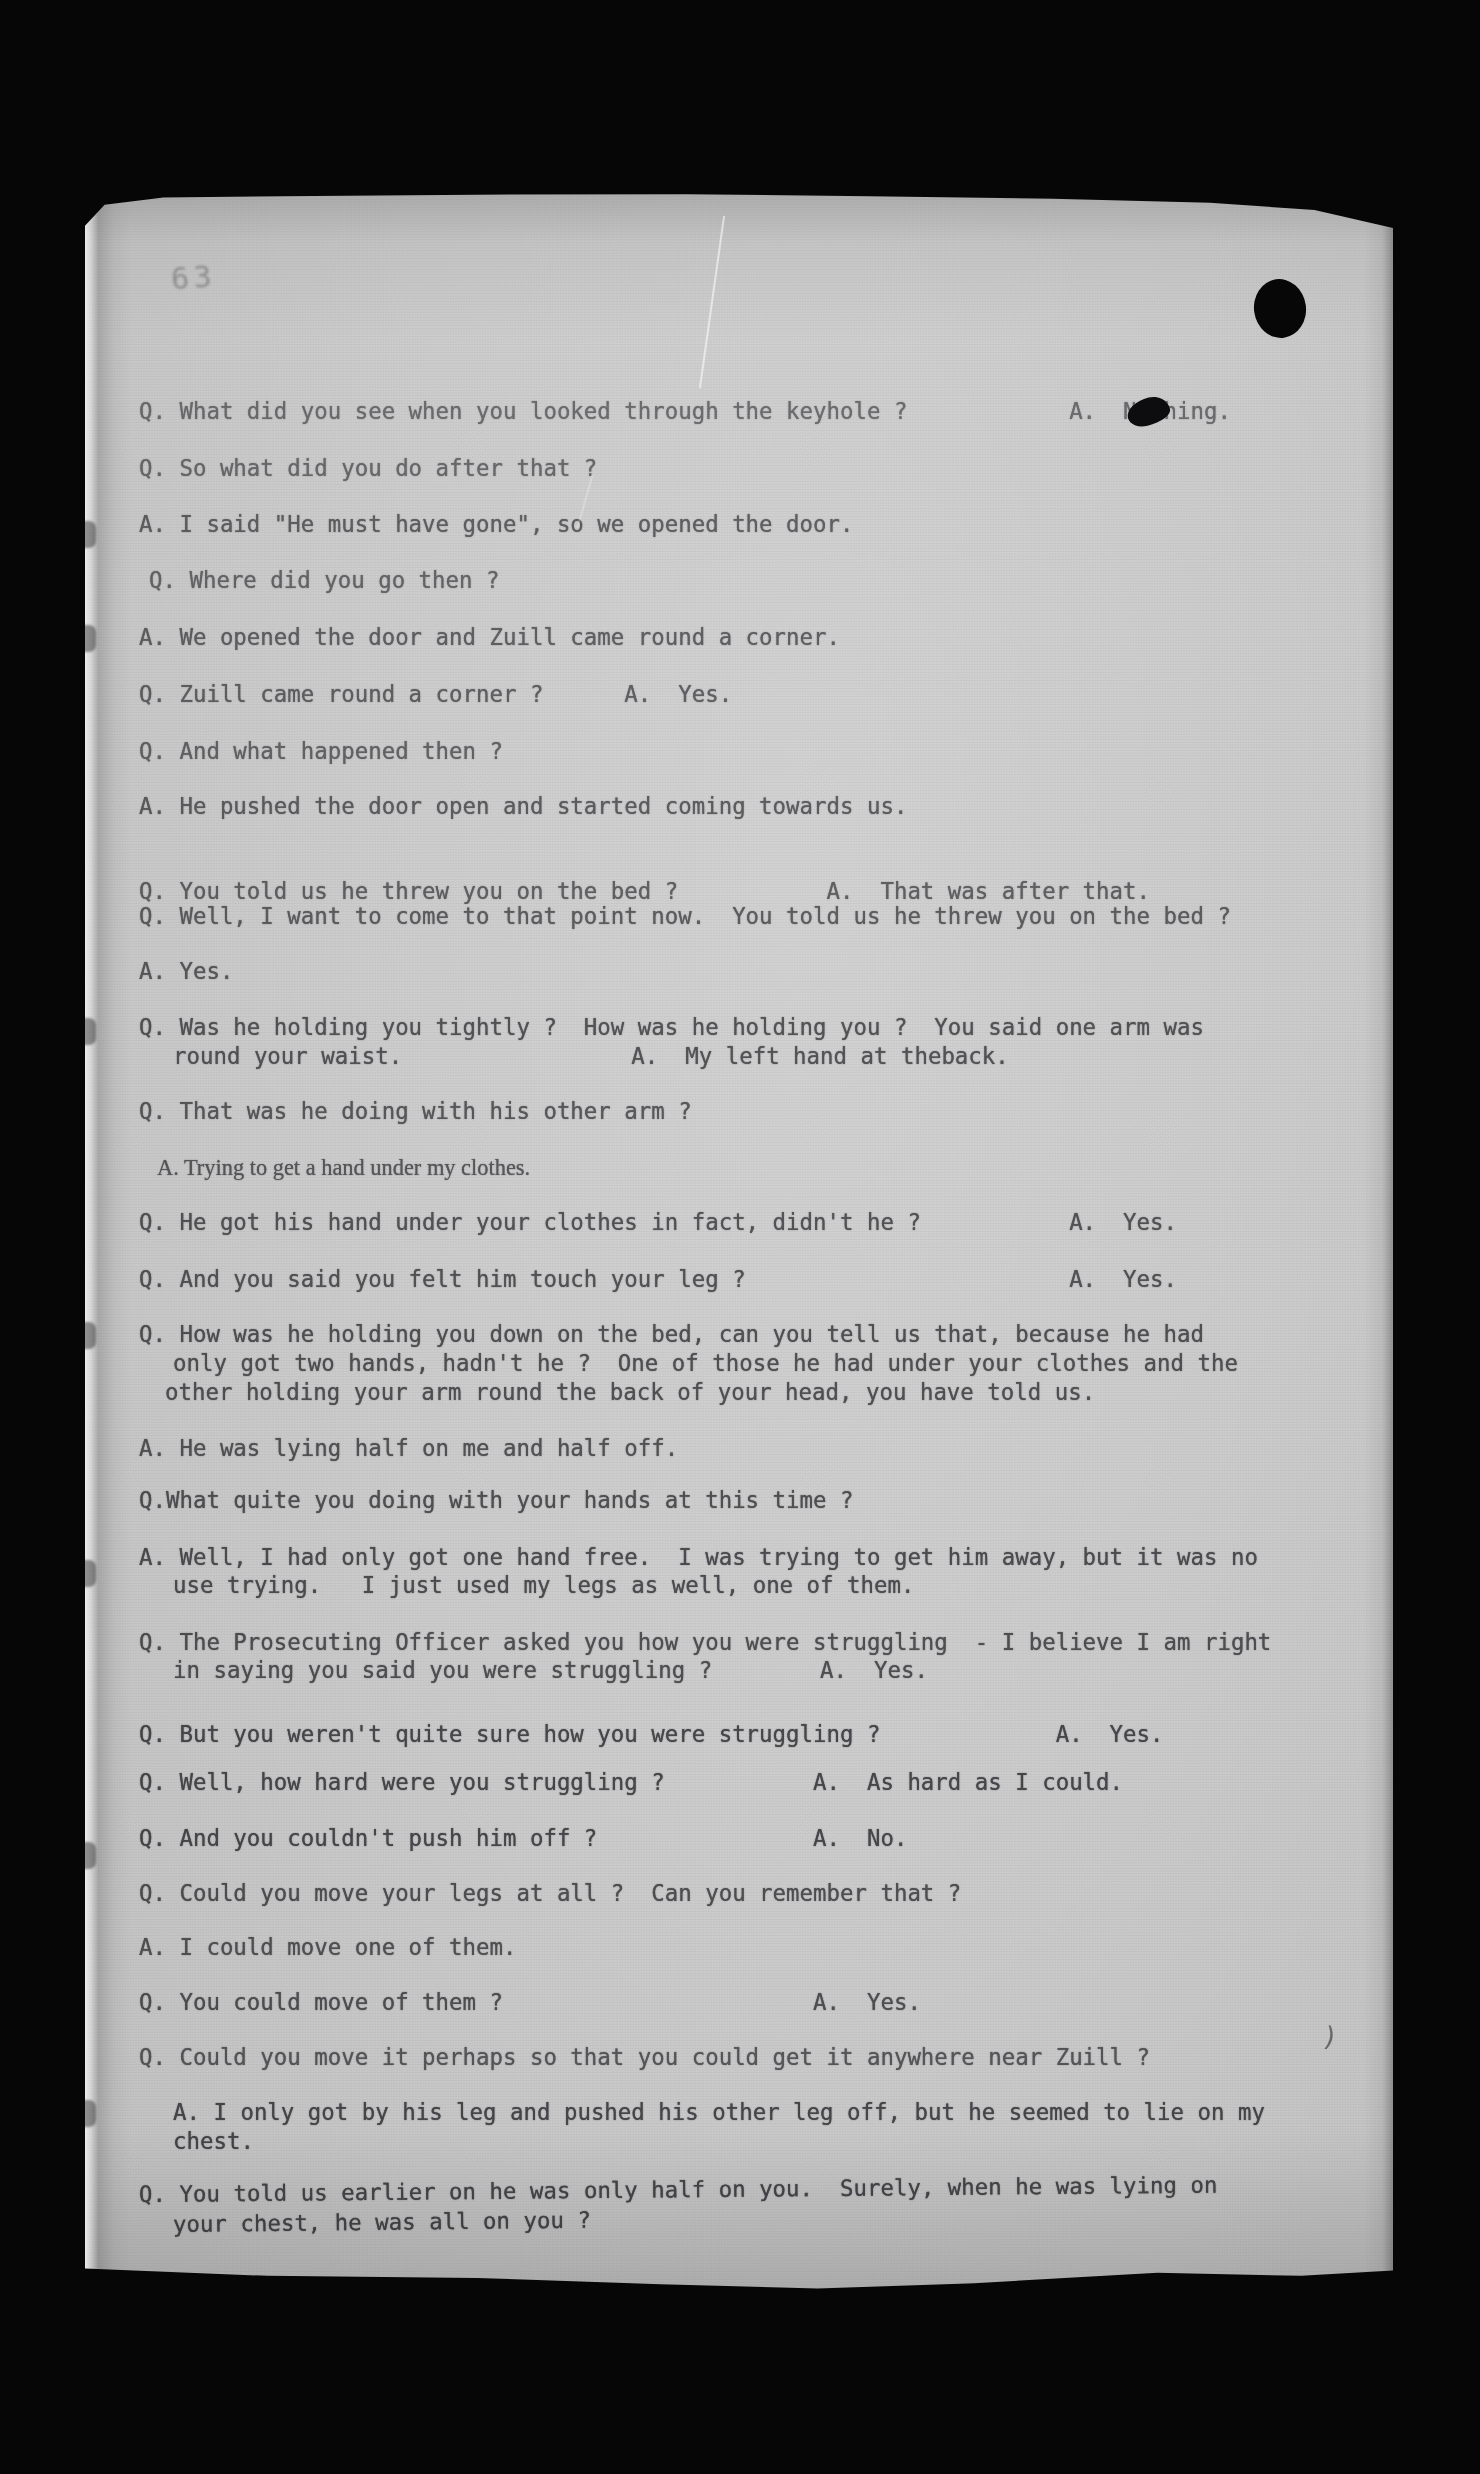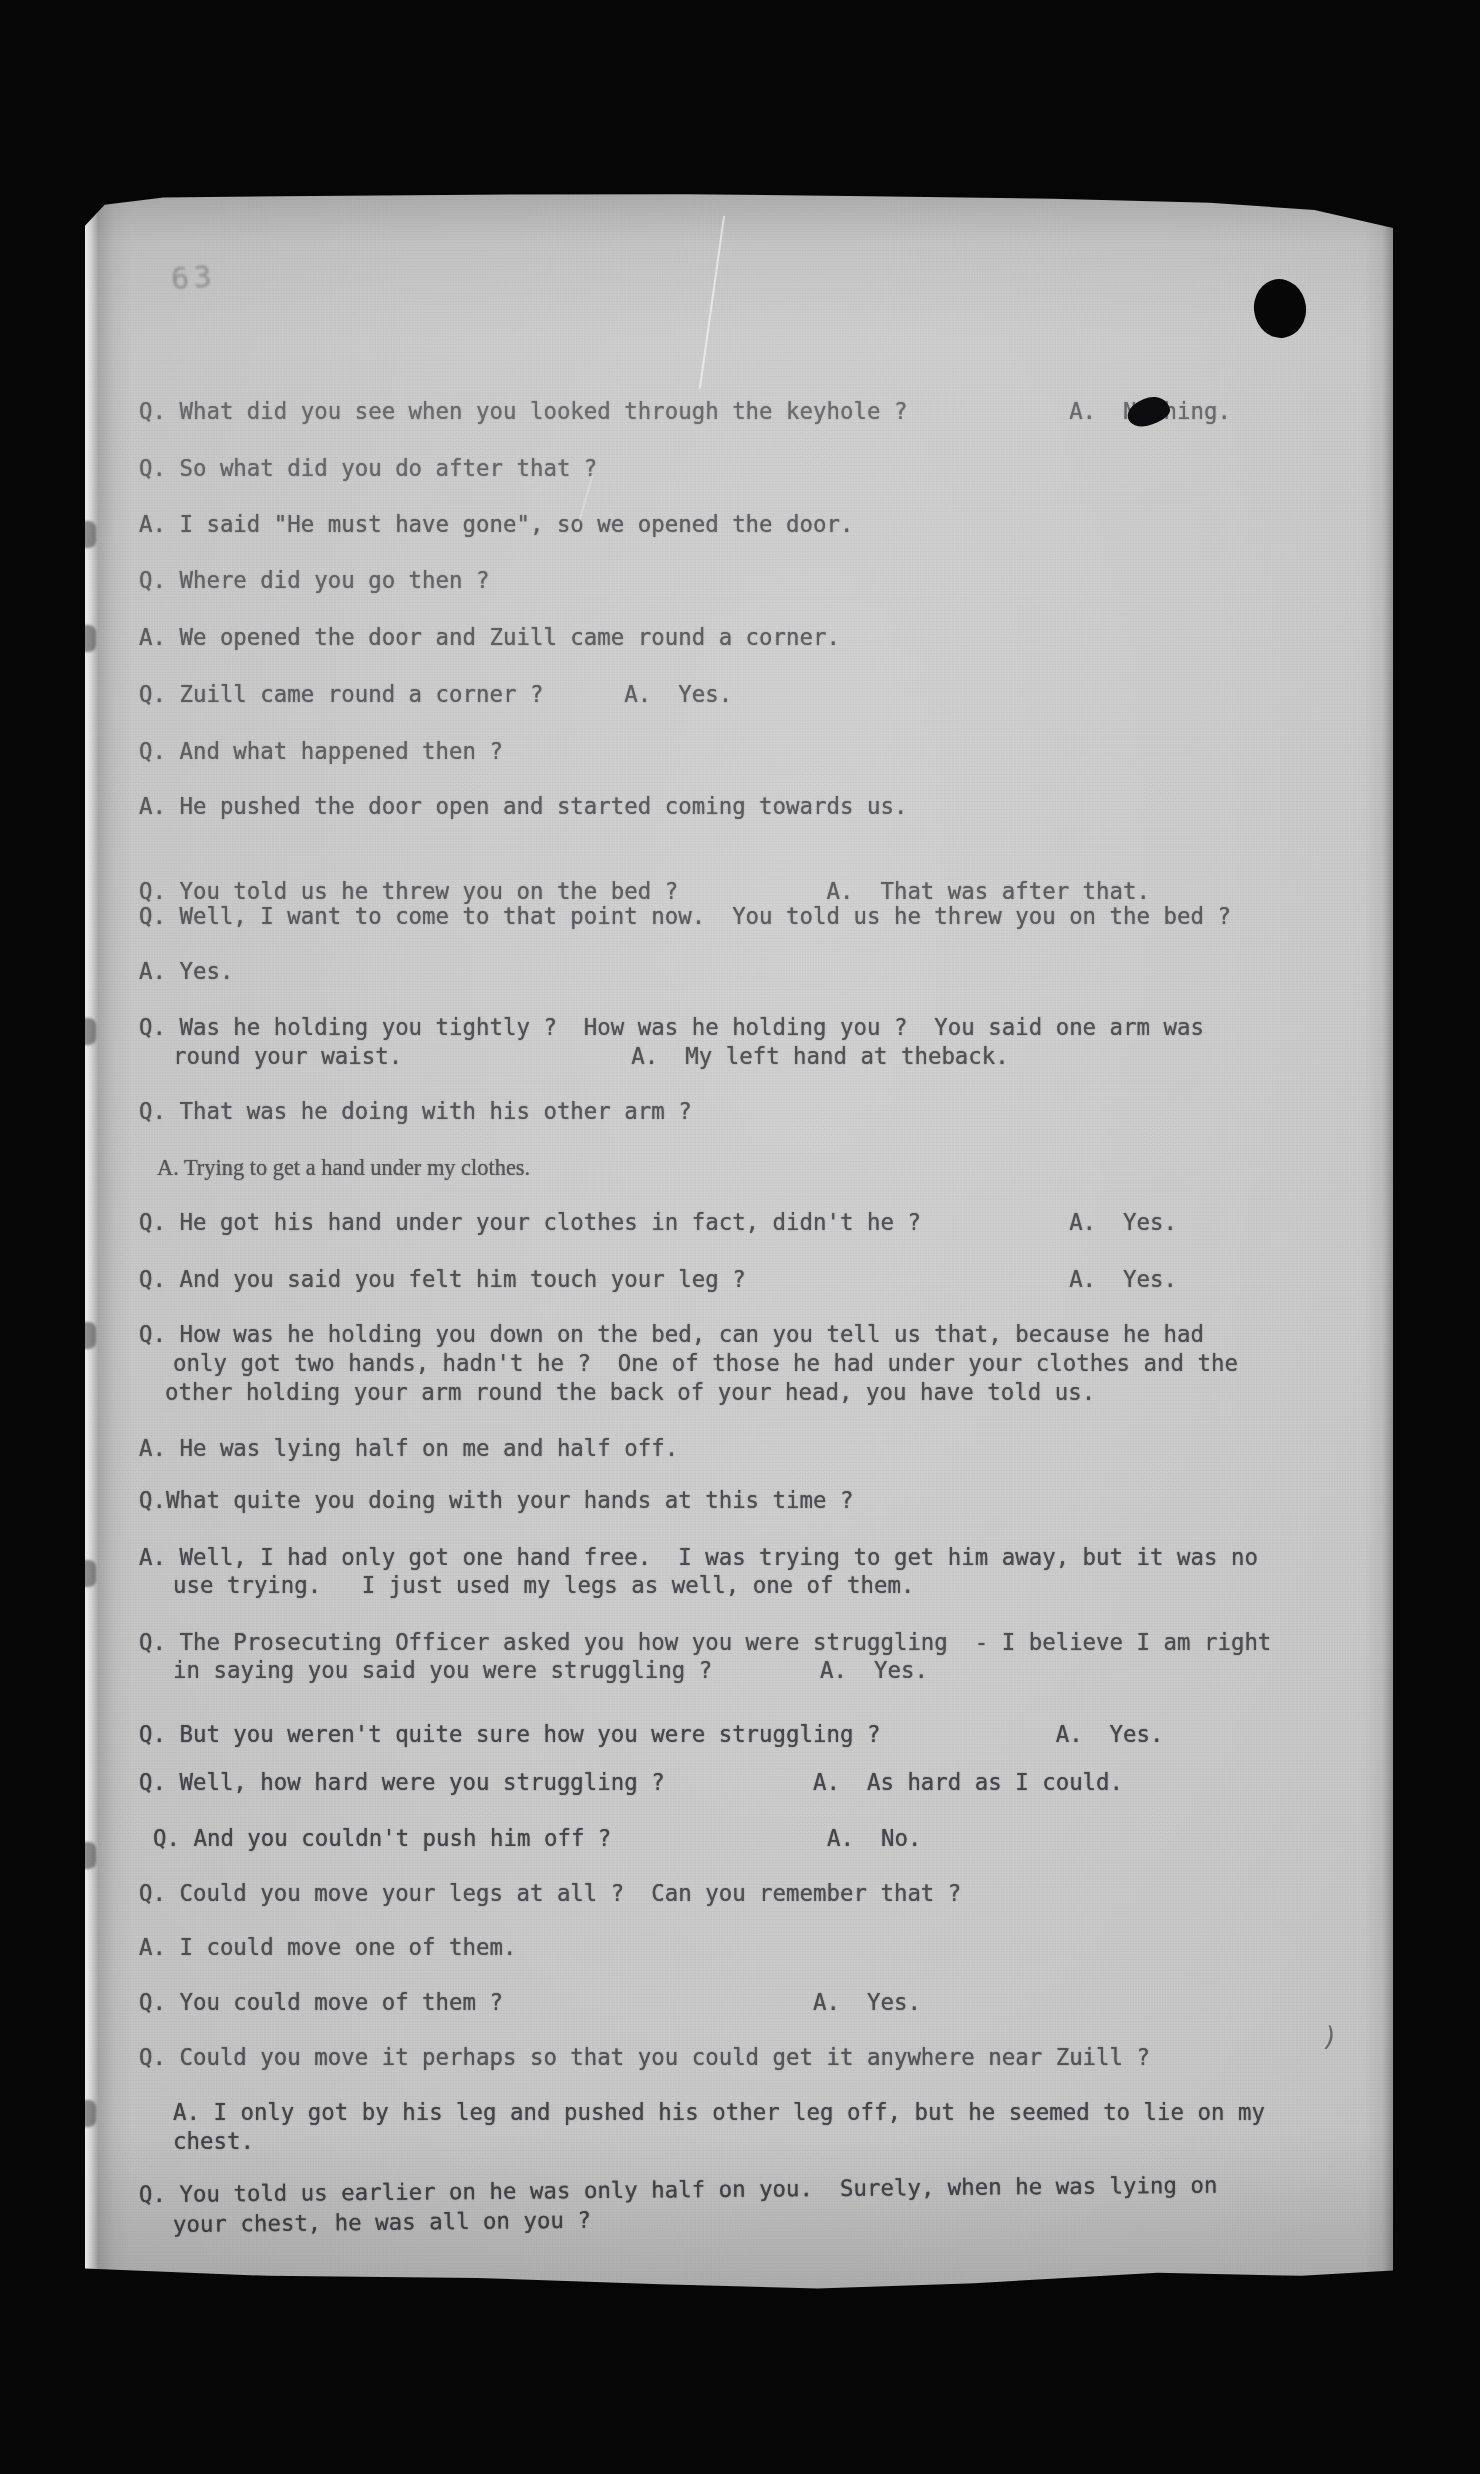--- a/index.html
+++ b/index.html
@@ -45,7 +45,7 @@
         <div class="tline" style="left: 54px; top: 208px; opacity: 0.62;">Q. What did you see when you looked through the keyhole ?            A.  Nothing.</div>
         <div class="tline" style="left: 54px; top: 265px; opacity: 0.64;">Q. So what did you do after that ?</div>
         <div class="tline" style="left: 54px; top: 321px; opacity: 0.7;">A. I said "He must have gone", so we opened the door.</div>
-        <div class="tline" style="left: 54px; top: 377px; opacity: 0.66;">Q. Where did you go then ?</div>
+        <div class="tline" style="left: 64px; top: 377px; opacity: 0.66;">Q. Where did you go then ?</div>
         <div class="tline" style="left: 54px; top: 434px; opacity: 0.7;">A. We opened the door and Zuill came round a corner.</div>
         <div class="tline" style="left: 54px; top: 491px; opacity: 0.7;">Q. Zuill came round a corner ?      A.  Yes.</div>
         <div class="tline" style="left: 54px; top: 548px; opacity: 0.68;">Q. And what happened then ?</div>

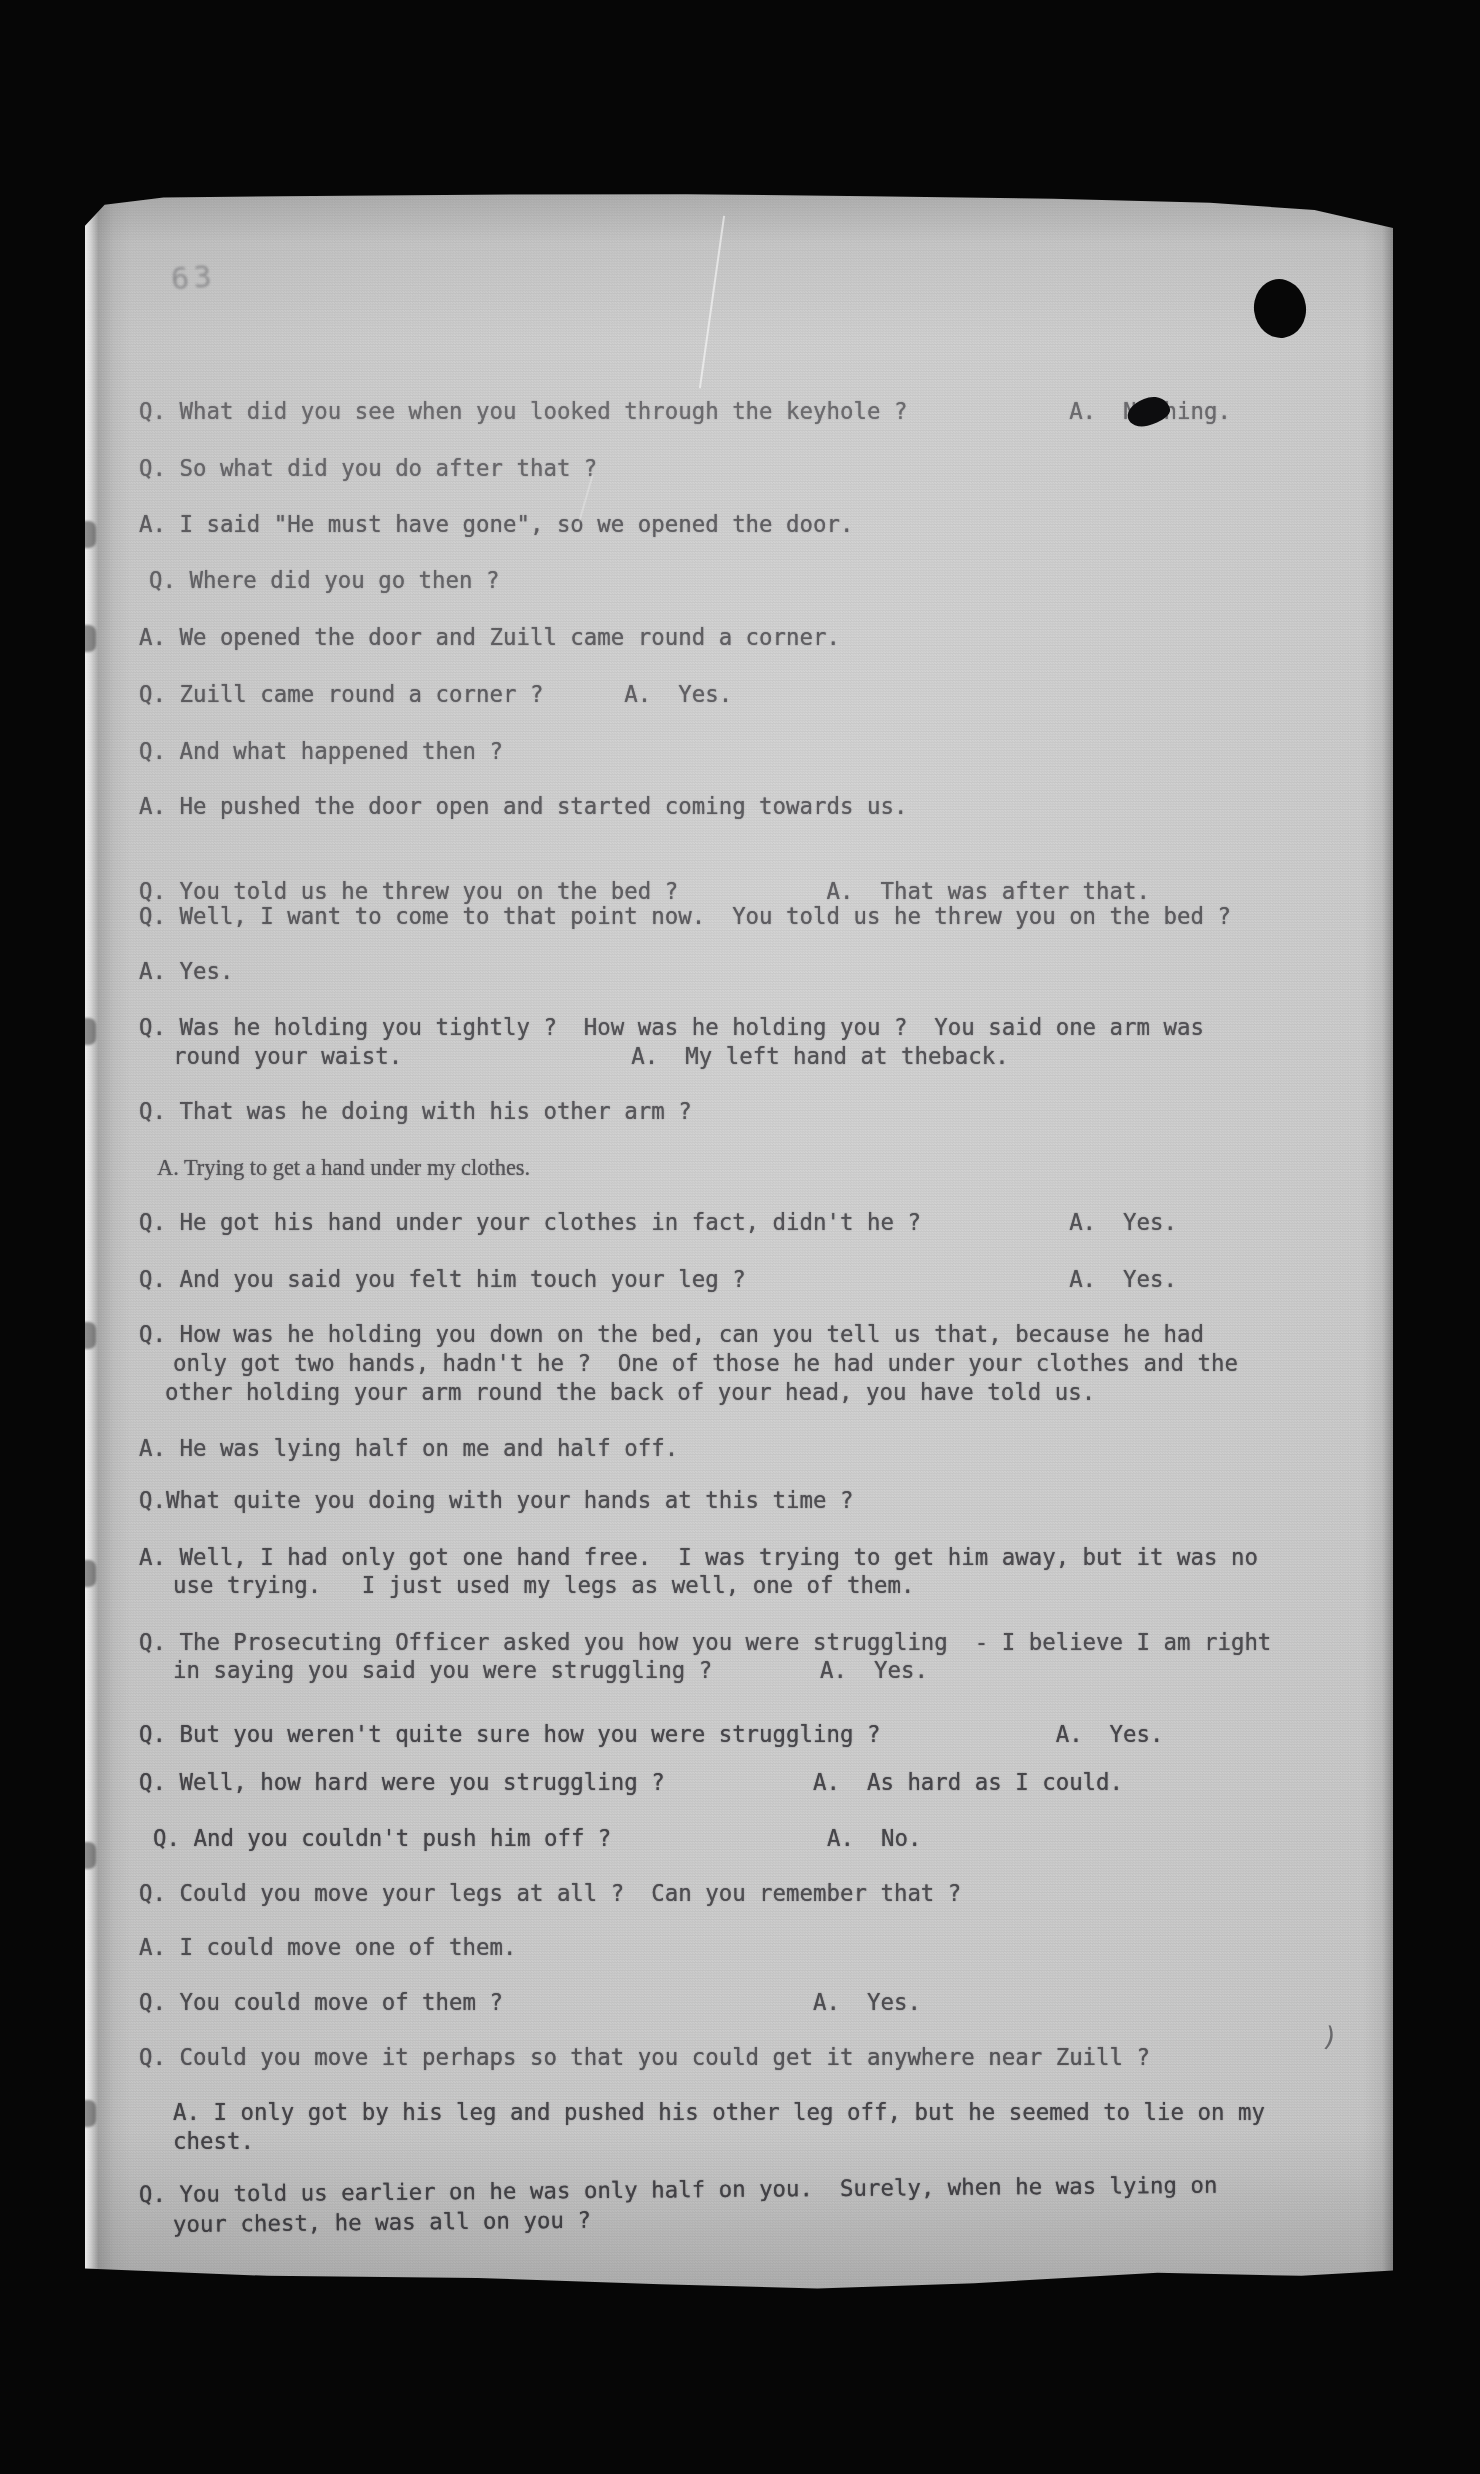--- a/index.html
+++ b/index.html
@@ -70,7 +70,7 @@
         <div class="tline" style="left: 88px; top: 1467px; opacity: 0.8;">in saying you said you were struggling ?        A.  Yes.</div>
         <div class="tline" style="left: 54px; top: 1491px; opacity: 0.85; margin-top: 40px;">Q. But you weren't quite sure how you were struggling ?             A.  Yes.</div>
         <div class="tline" style="left: 54px; top: 1579px; opacity: 0.85;">Q. Well, how hard were you struggling ?           A.  As hard as I could.</div>
-        <div class="tline" style="left: 54px; top: 1635px; opacity: 0.85; margin-left: 14px;">Q. And you couldn't push him off ?                A.  No.</div>
+        <div class="tline" style="left: 54px; top: 1635px; opacity: 0.85;">Q. And you couldn't push him off ?                A.  No.</div>
         <div class="tline" style="left: 54px; top: 1690px; opacity: 0.8;">Q. Could you move your legs at all ?  Can you remember that ?</div>
         <div class="tline" style="left: 54px; top: 1744px; opacity: 0.78;">A. I could move one of them.</div>
         <div class="tline" style="left: 54px; top: 1799px; opacity: 0.8;">Q. You could move of them ?                       A.  Yes.</div>

